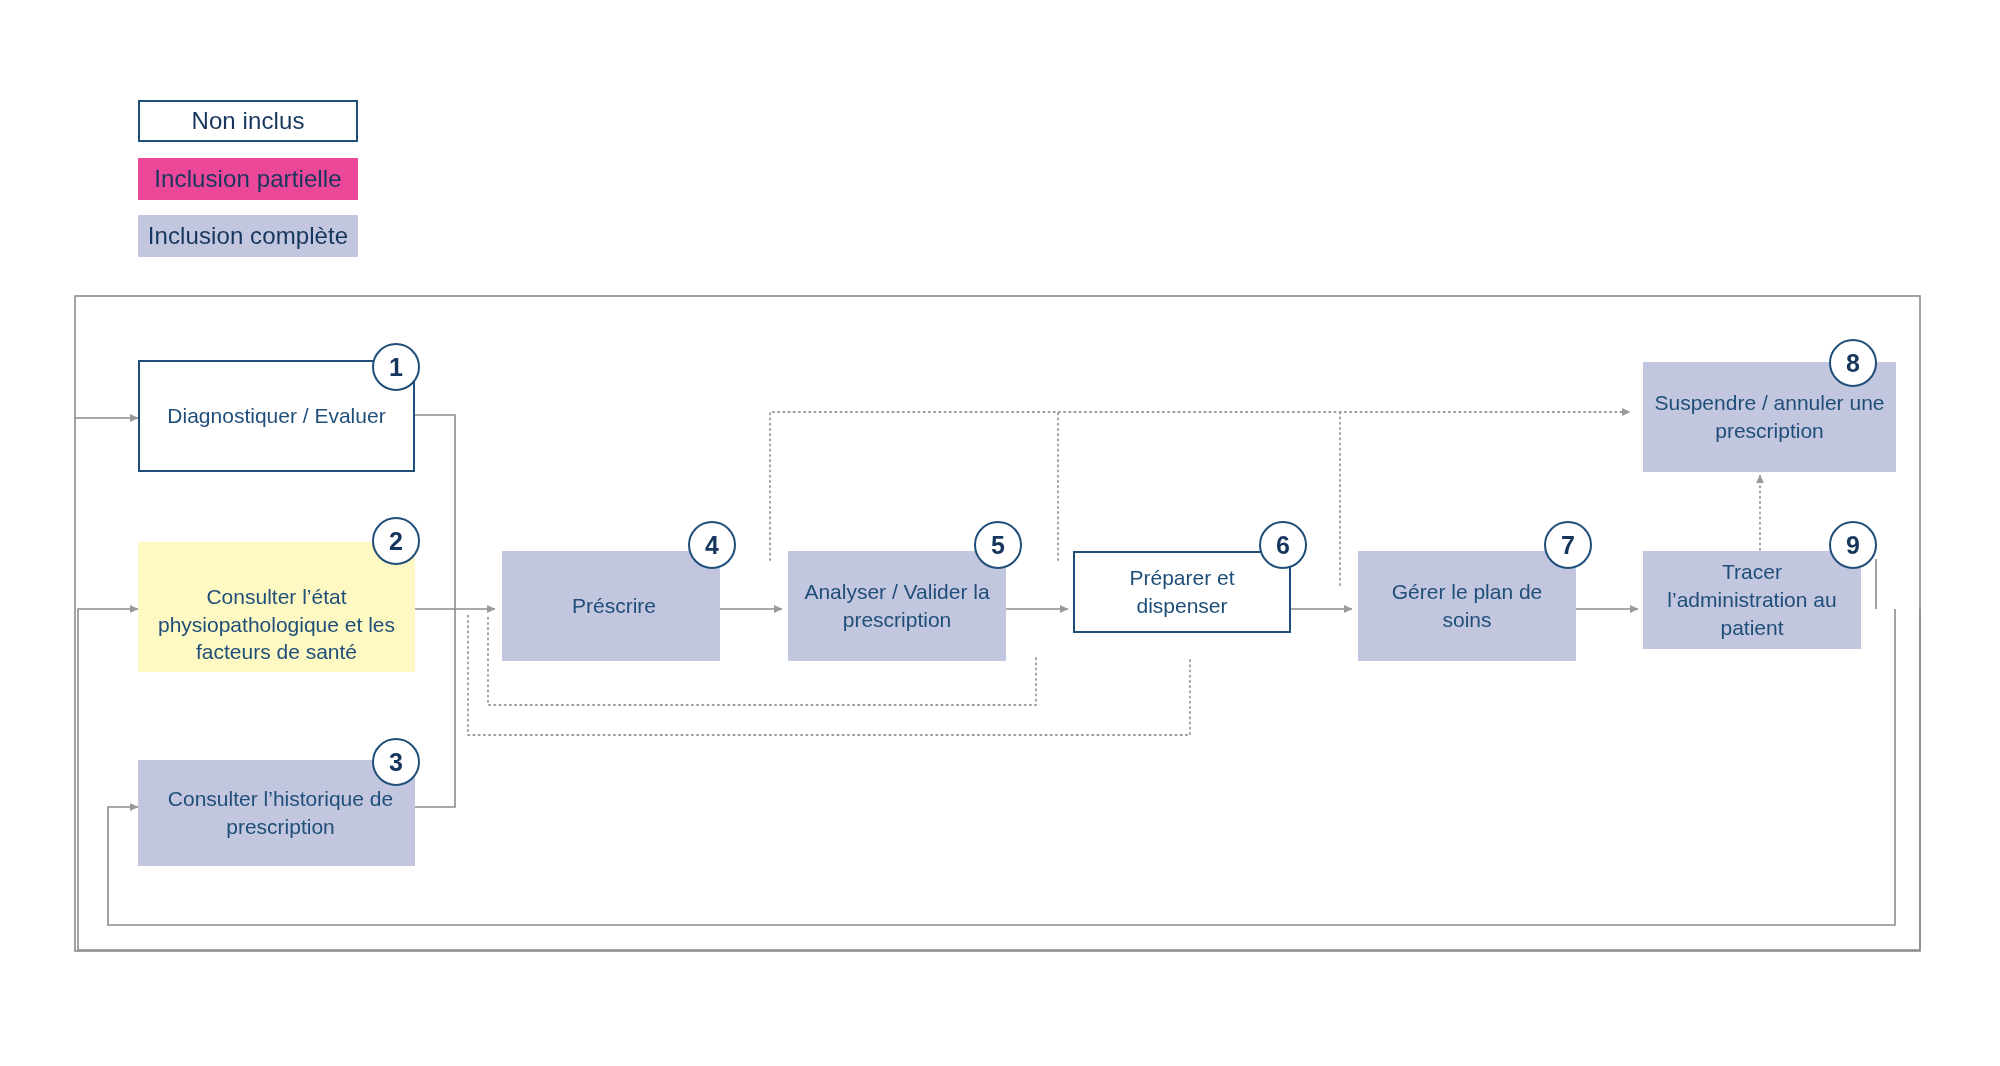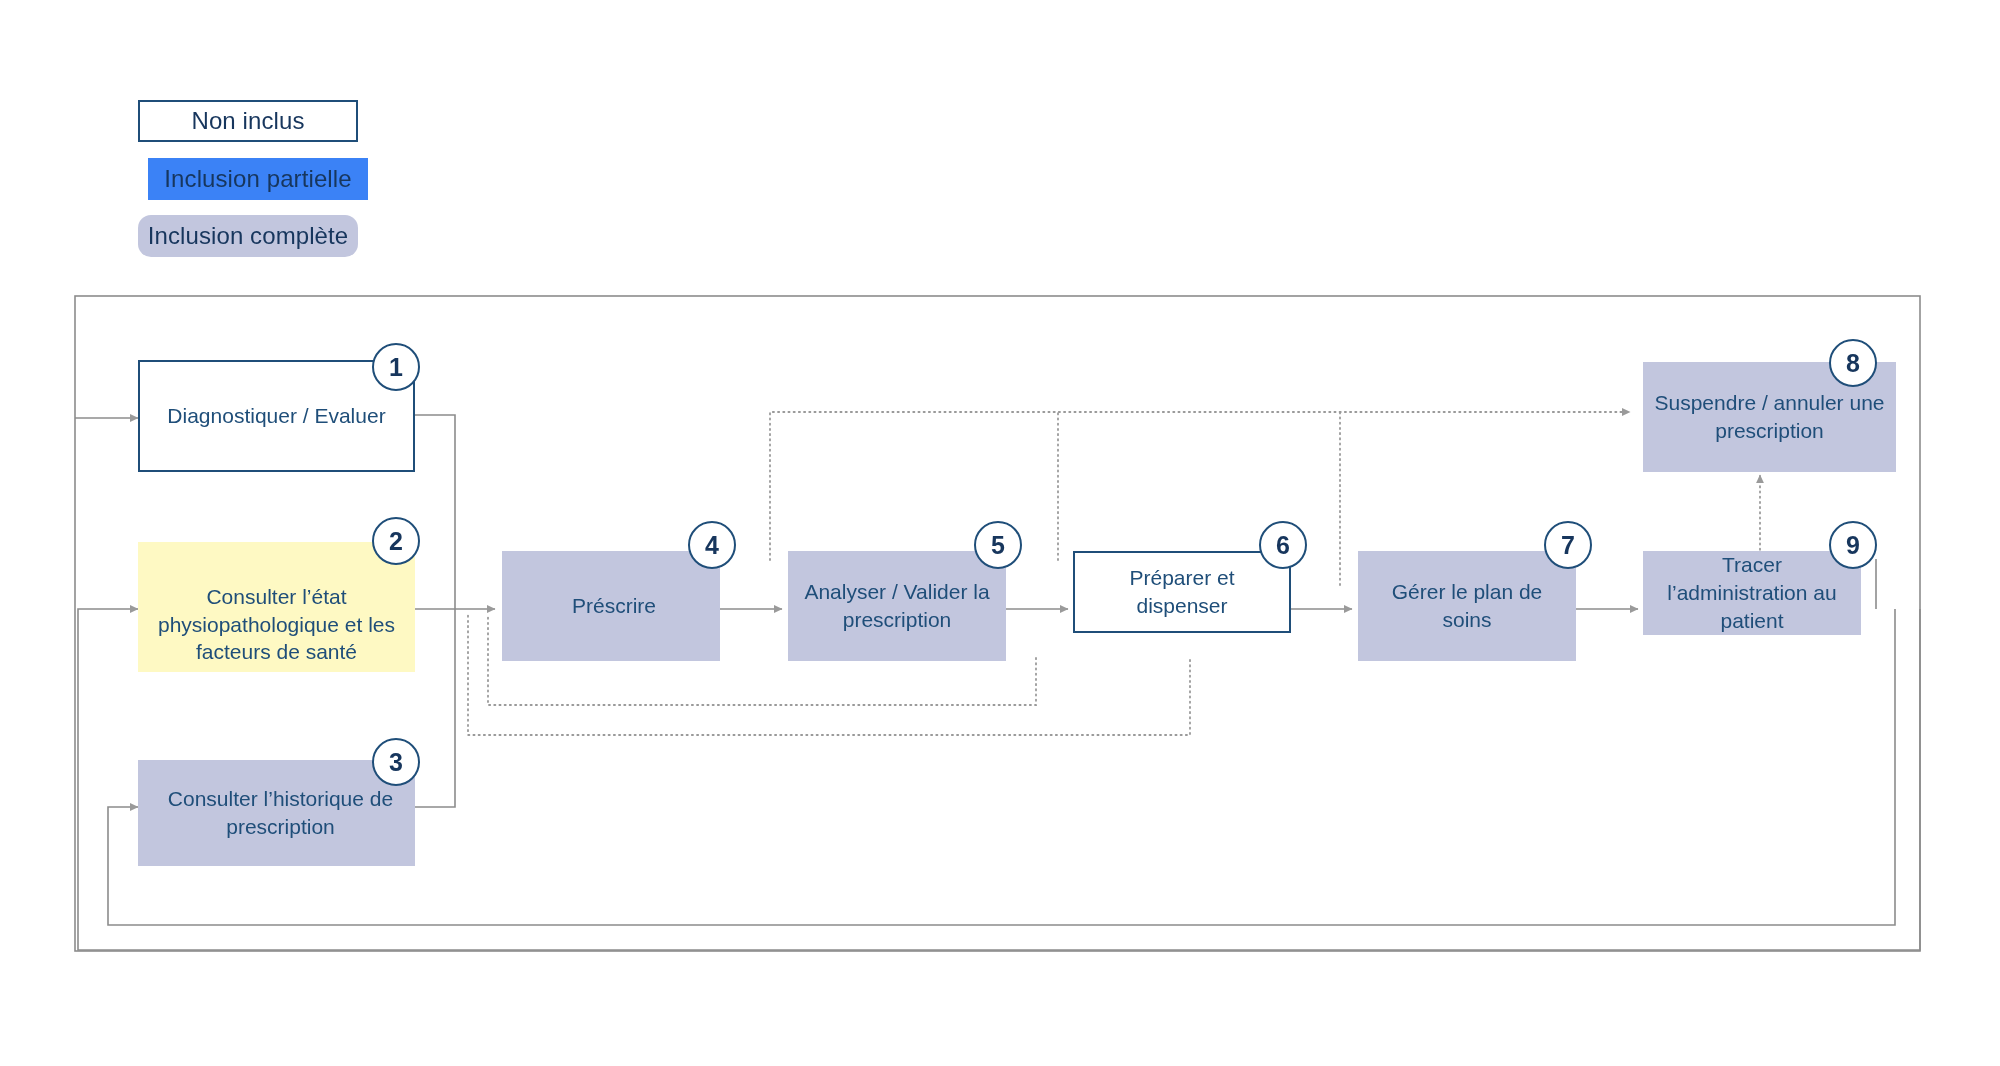--- a/index.html
+++ b/index.html
@@ -41,7 +41,7 @@
     background: #ffffff;
     border: 2px solid #1f4e79;
   }
-  .legend-partial { background: #3b82f6; margin-left: 10px; }
+  .legend-partial { background: #ec4899; }
   .legend-full    { background: #c2c6de; }
 
   

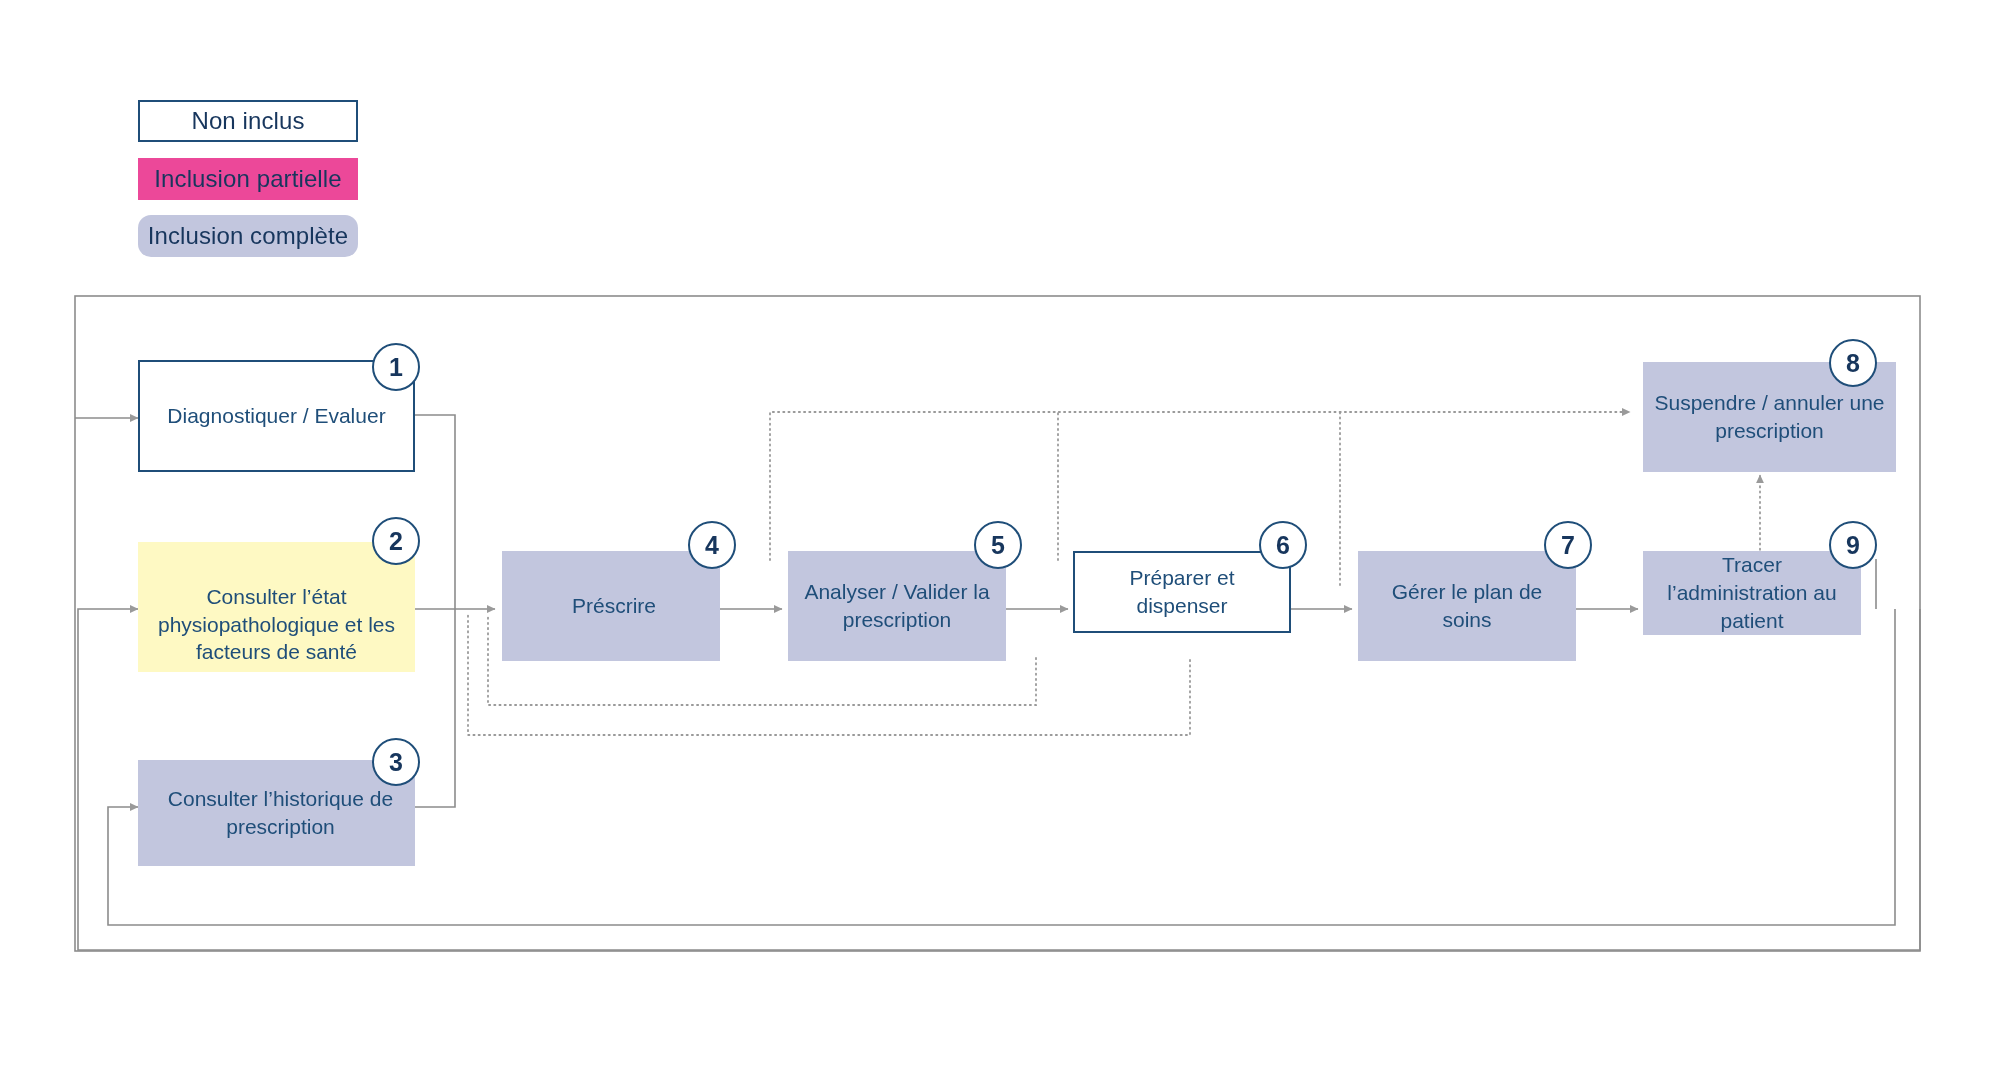--- a/index.html
+++ b/index.html
@@ -142,7 +142,7 @@
   <div class="legend-item legend-partial" style="left:138px;top:158px;width:220px;height:42px;">
     <span>Inclusion partielle</span>
   </div>
-  <div class="legend-item legend-full" style="left:138px;top:215px;width:220px;height:42px;border-radius:13px;">
+  <div class="legend-item legend-full" style="left:138px;top:215px;width:220px;height:42px;">
     <span>Inclusion complète</span>
   </div>
 

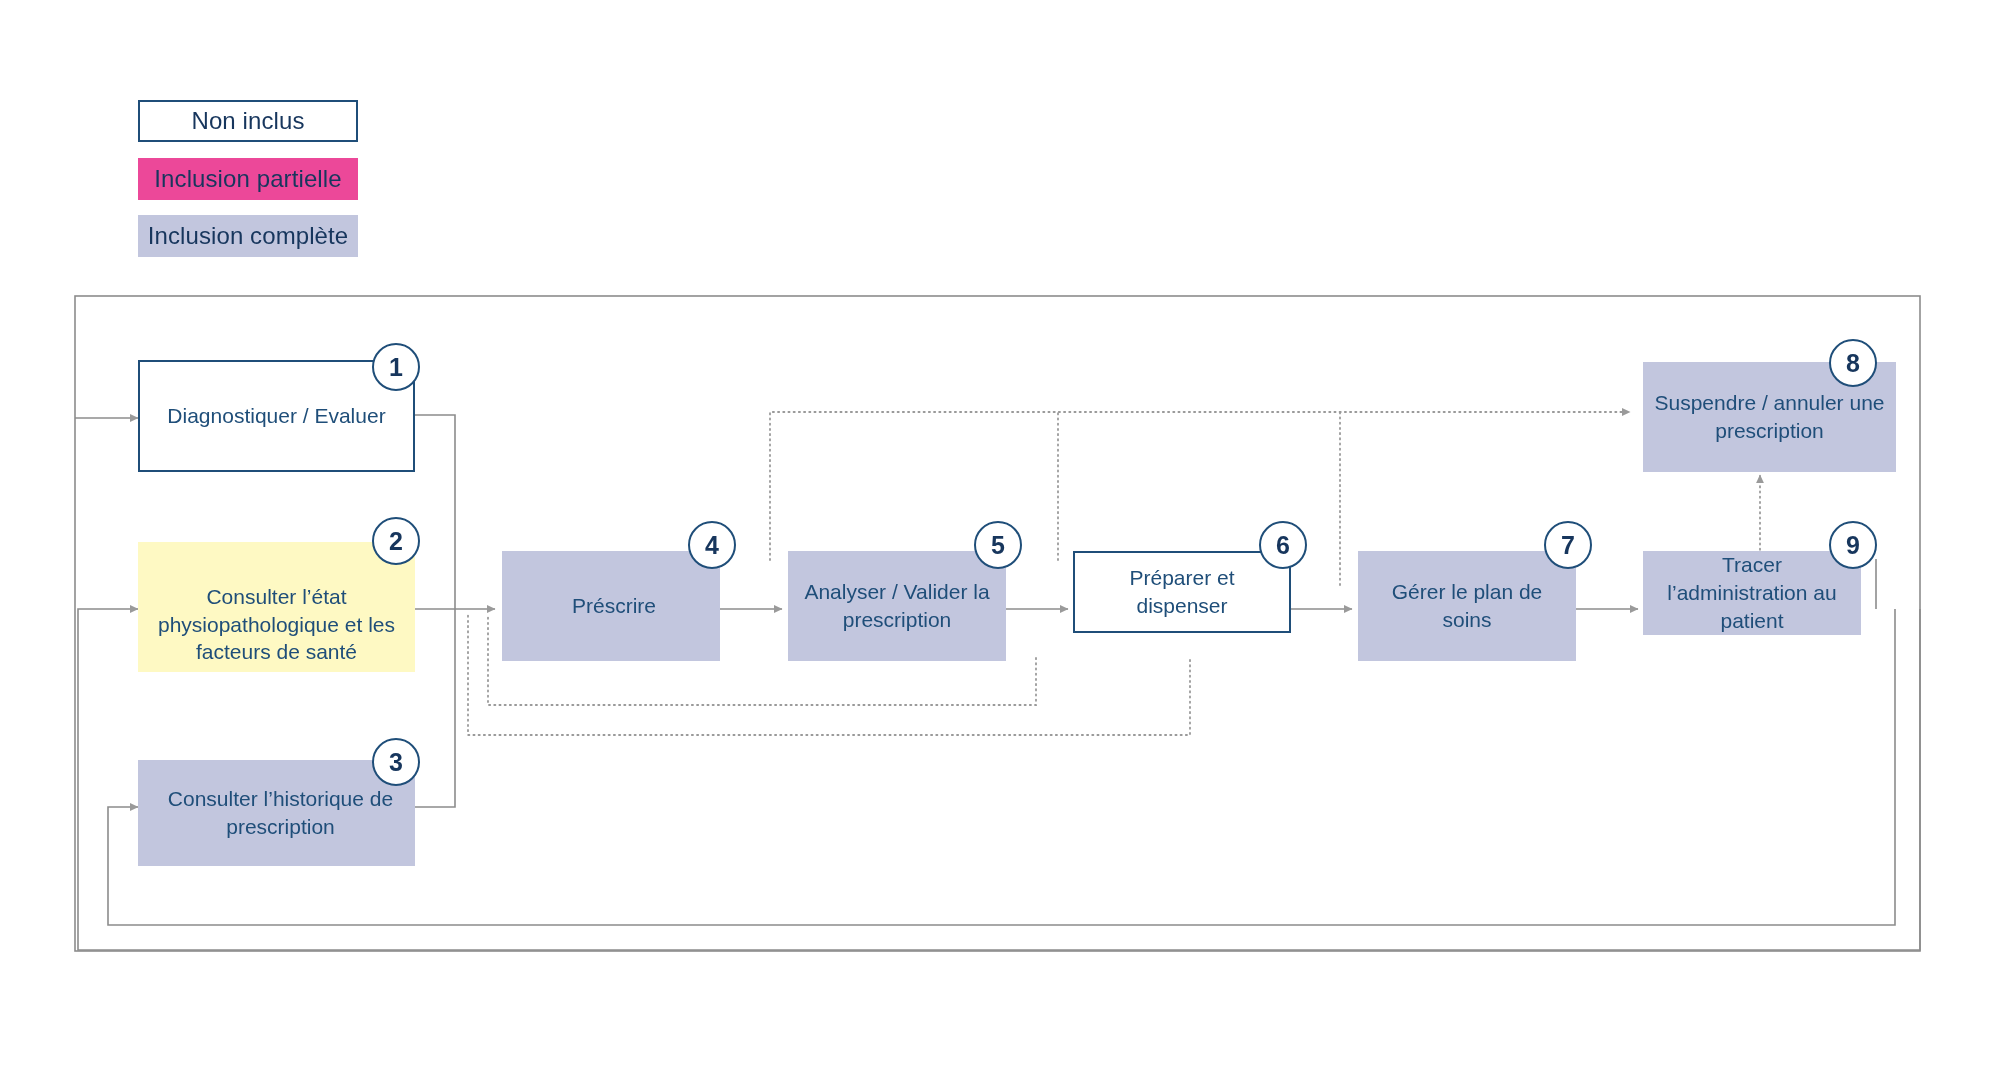--- a/index.html
+++ b/index.html
@@ -202,7 +202,7 @@
     <span>8</span>
   </div>
 
-  <div class="node fill-full" style="left:1643px;top:551px;width:218px;height:84px;">
+  <div class="node fill-full" style="left:1643px;top:551px;width:218px;height:98px;">
     <span>Tracer l’administration au patient</span>
   </div>
   <div class="badge" style="left:1829px;top:521px;">

